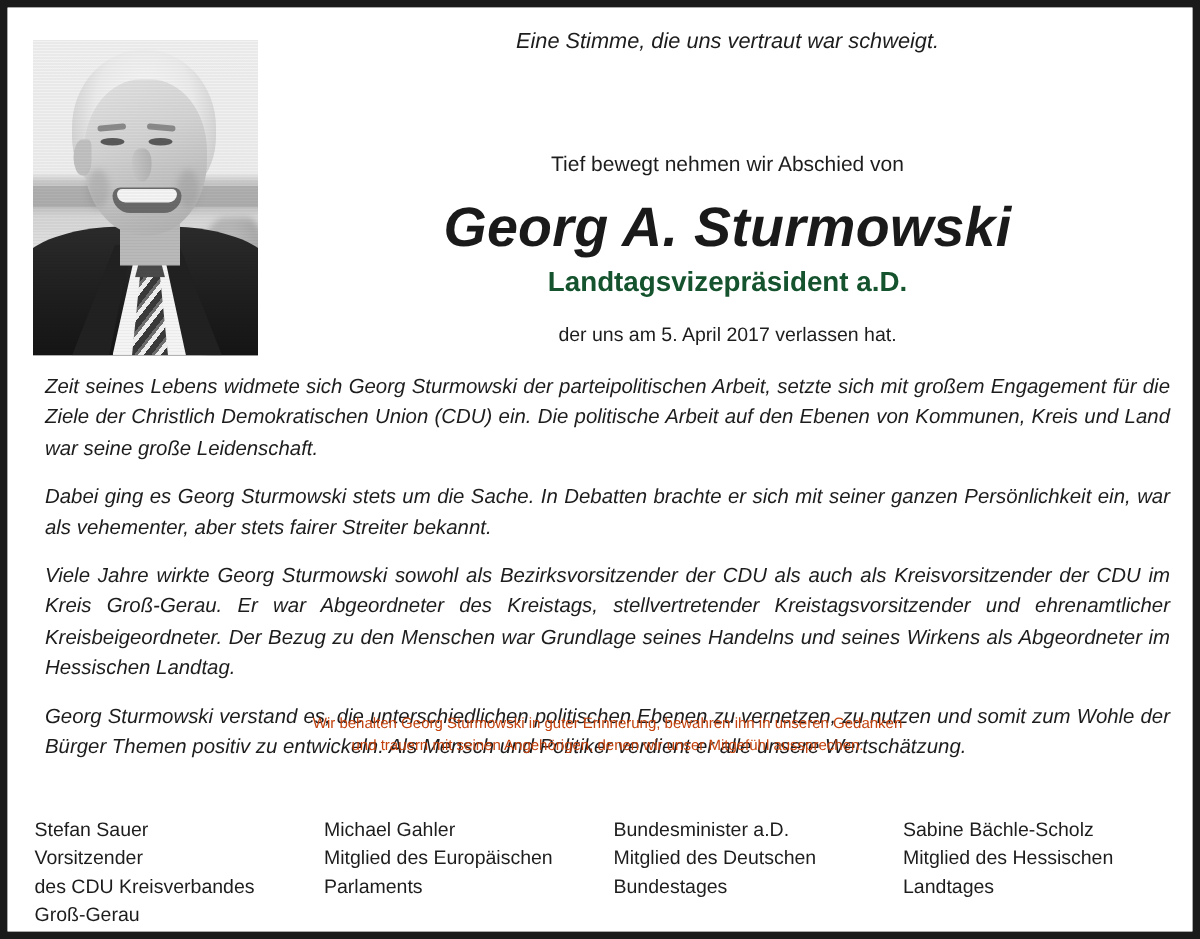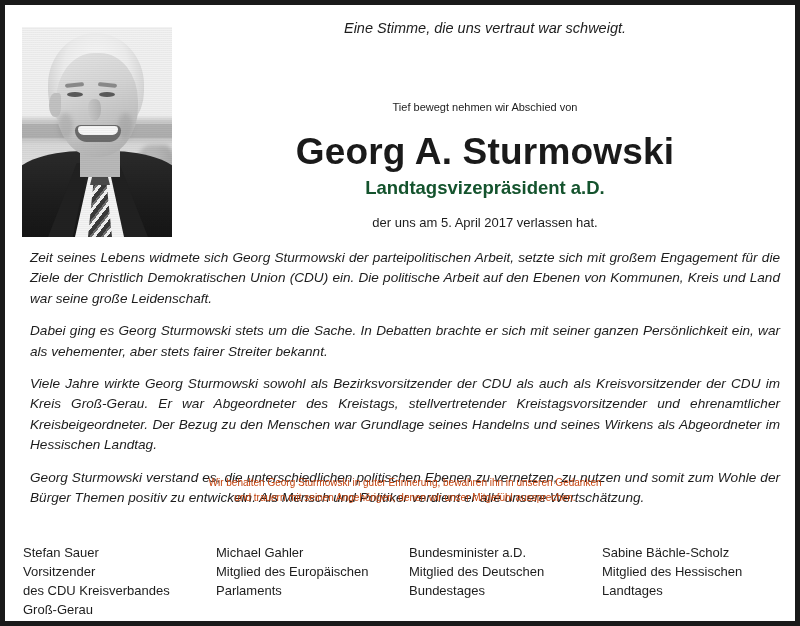--- a/index.html
+++ b/index.html
@@ -229,7 +229,7 @@
     top: 96px;
     width: 600px;
     text-align: center;
-    font-size: 11px;
+    font-size: 14px;
     color: #1d1d1d;
   }
   .name {

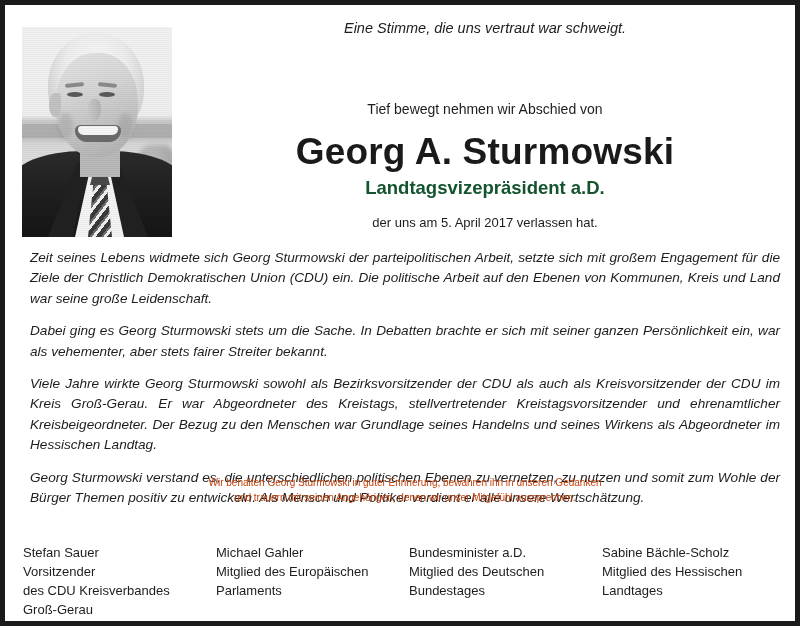--- a/index.html
+++ b/index.html
@@ -242,6 +242,7 @@
     font-weight: bold;
     letter-spacing: .2px;
     color: #1a1a1a;
+    font-style: italic;
   }
   .role {
     position: absolute;

